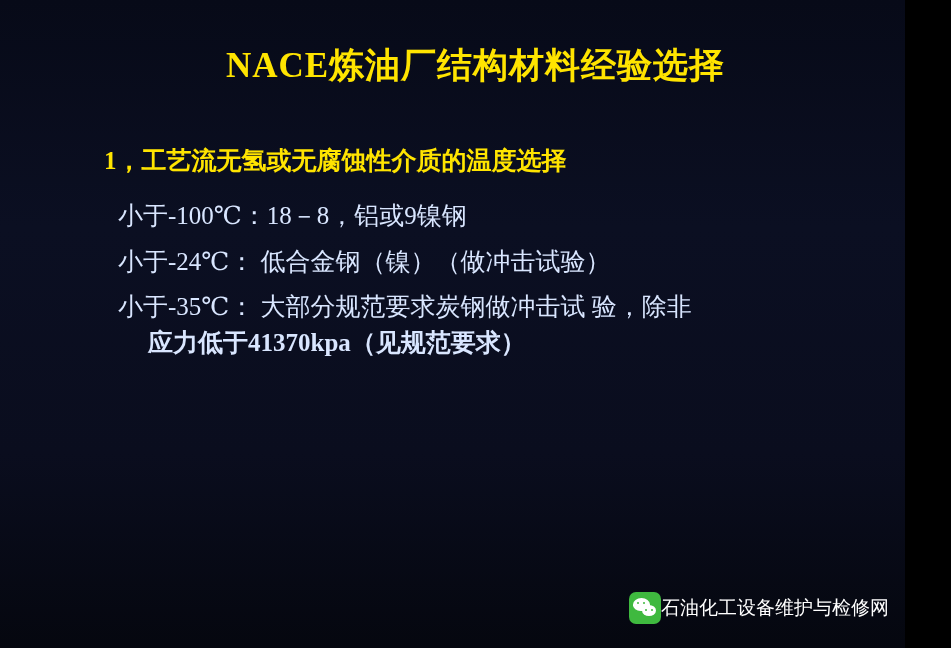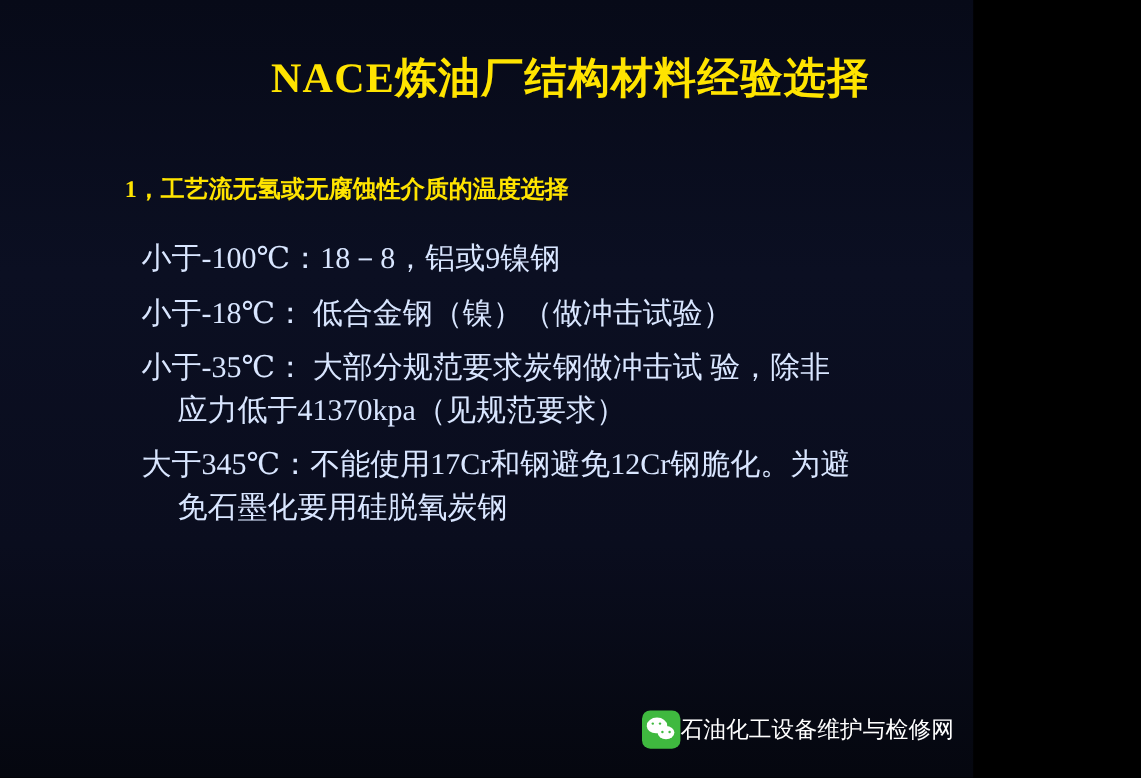--- a/index.html
+++ b/index.html
@@ -15,7 +15,7 @@
   }
   .slide {
     position: relative;
-    width: 811px;
+    width: 905px;
     height: 648px;
     background: linear-gradient(to bottom, #070a18 0%, #0b0f22 35%, #0a0d1e 70%, #05070f 100%);
     box-sizing: border-box;

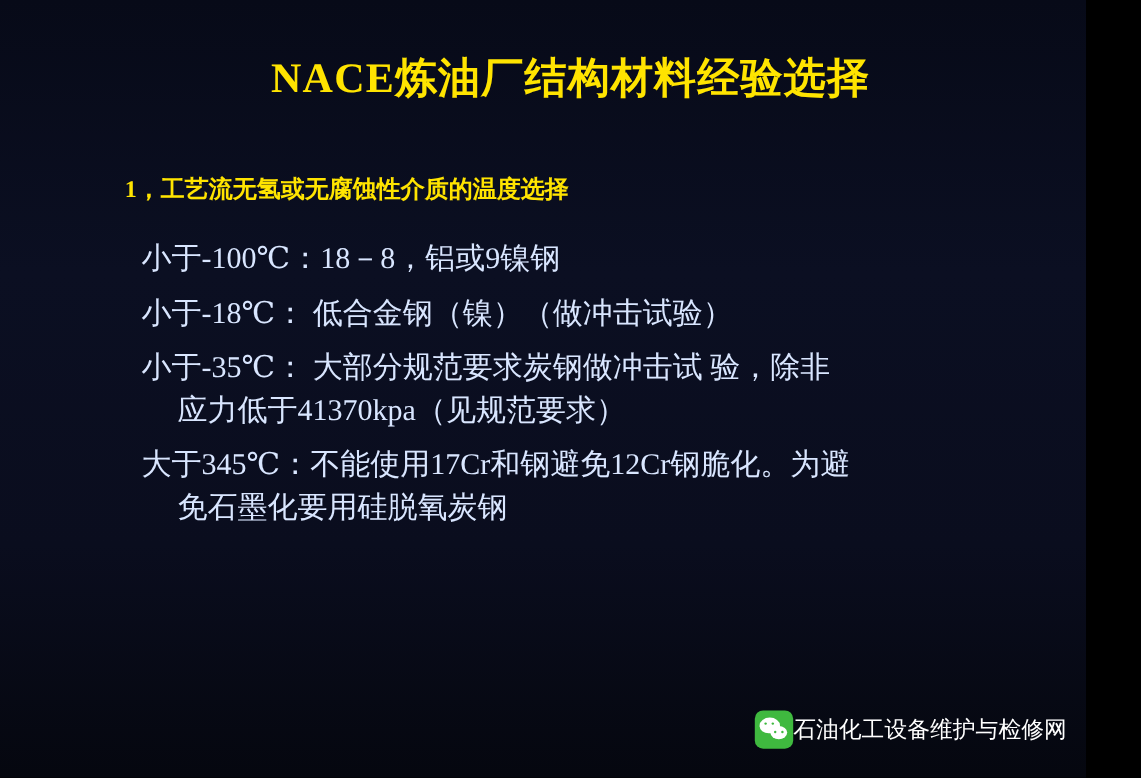--- a/index.html
+++ b/index.html
@@ -38,7 +38,7 @@
     left: 104px;
     top: 144px;
     color: #ffe400;
-    font-size: 20px;
+    font-size: 25px;
     font-weight: bold;
     white-space: nowrap;
   }

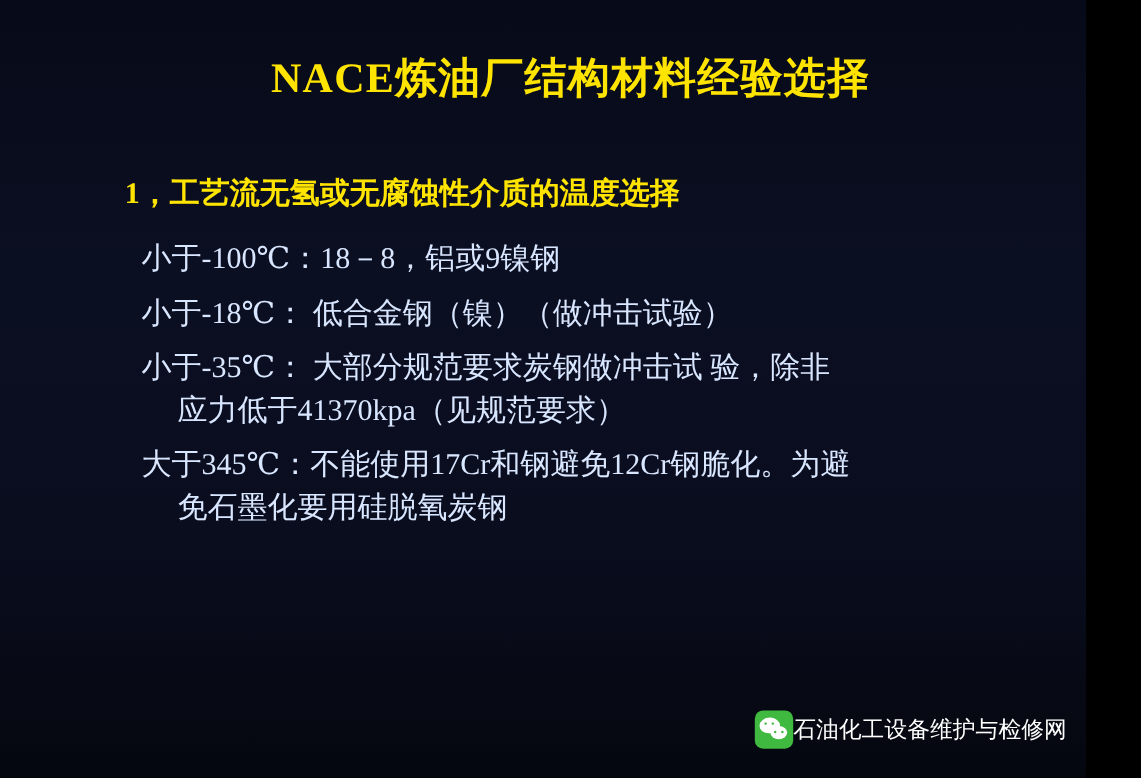--- a/index.html
+++ b/index.html
@@ -127,7 +127,7 @@
       <span>小于-100℃：18－8，铝或9镍钢</span>
     </div>
     <div class="body-line gap-small">
-      <span>小于-18℃： 低合金钢（镍）（做冲击试验）</span>
+      <span>小于-24℃： 低合金钢（镍）（做冲击试验）</span>
     </div>
     <div class="body-line gap-small">
       <span>小于-35℃： 大部分规范要求炭钢做冲击试 验，除非</span>

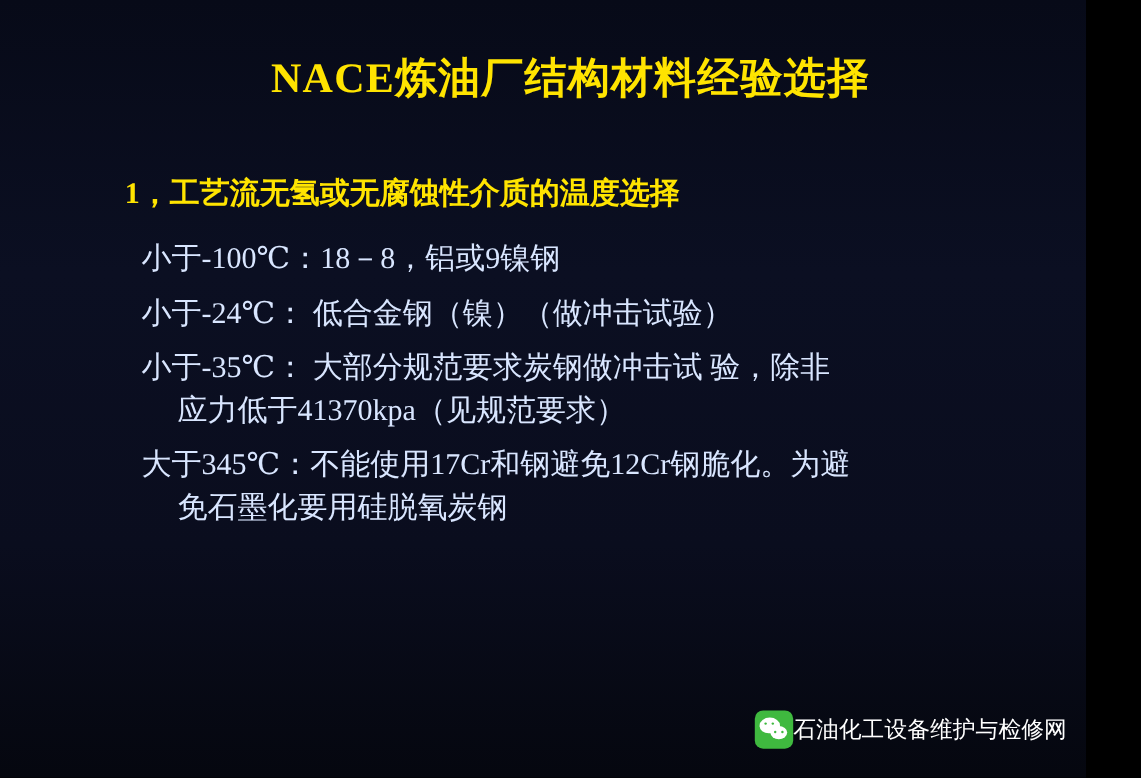--- a/index.html
+++ b/index.html
@@ -58,6 +58,7 @@
   .body-line .cont {
     display: block;
     padding-left: 30px;
+    font-weight: bold;
   }
   .gap-small { margin-bottom: 10px; }
   .gap-med { margin-bottom: 14px; }

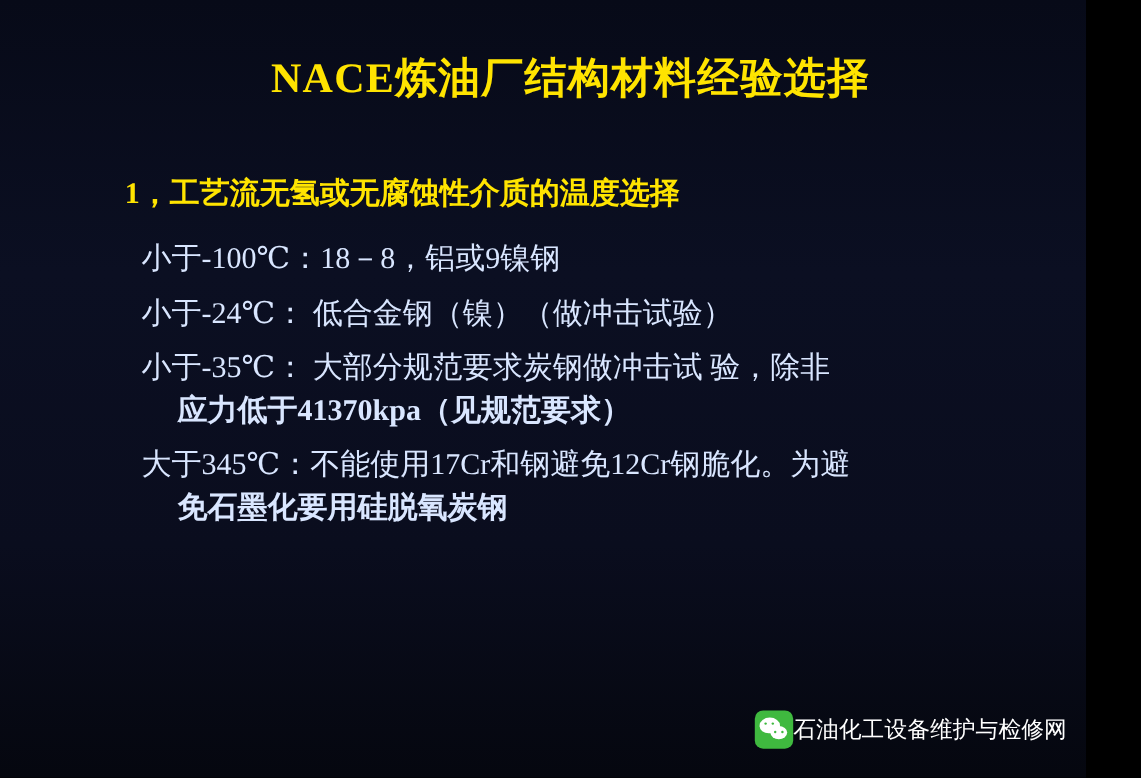--- a/index.html
+++ b/index.html
@@ -134,10 +134,6 @@
       <span>小于-35℃： 大部分规范要求炭钢做冲击试 验，除非</span>
       <span class="cont">应力低于41370kpa（见规范要求）</span>
     </div>
-    <div class="body-line gap-med">
-      <span>大于345℃：不能使用17Cr和钢避免12Cr钢脆化。为避</span>
-      <span class="cont">免石墨化要用硅脱氧炭钢</span>
-    </div>
   </div>
 
   <div class="watermark">

